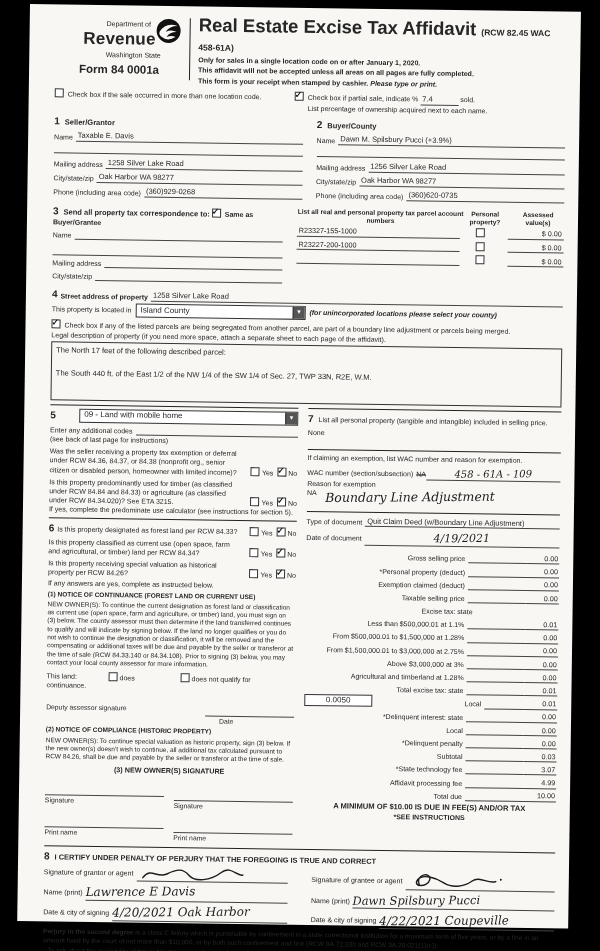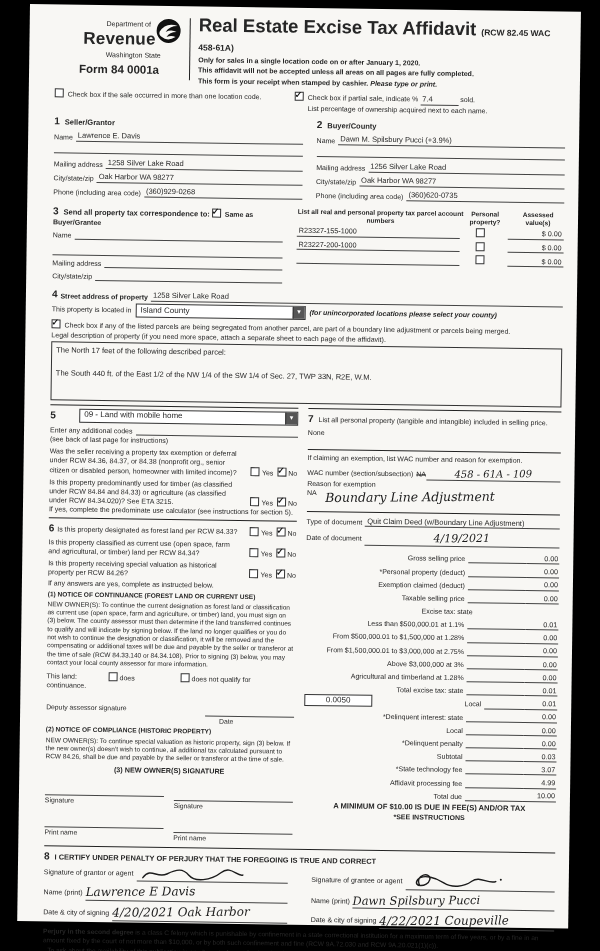--- a/index.html
+++ b/index.html
@@ -124,7 +124,7 @@
         <span class="sechead">Seller/Grantor</span></div>
       <div class="fline">
           <span class="lbl">Name</span>
-        <span class="fill"><span class="val">Lawrence E. Davis</span></span>
+        <span class="fill"><span class="val">Taxable E. Davis</span></span>
         </div>
       <div class="fline">
           <span class="fill"></span>

